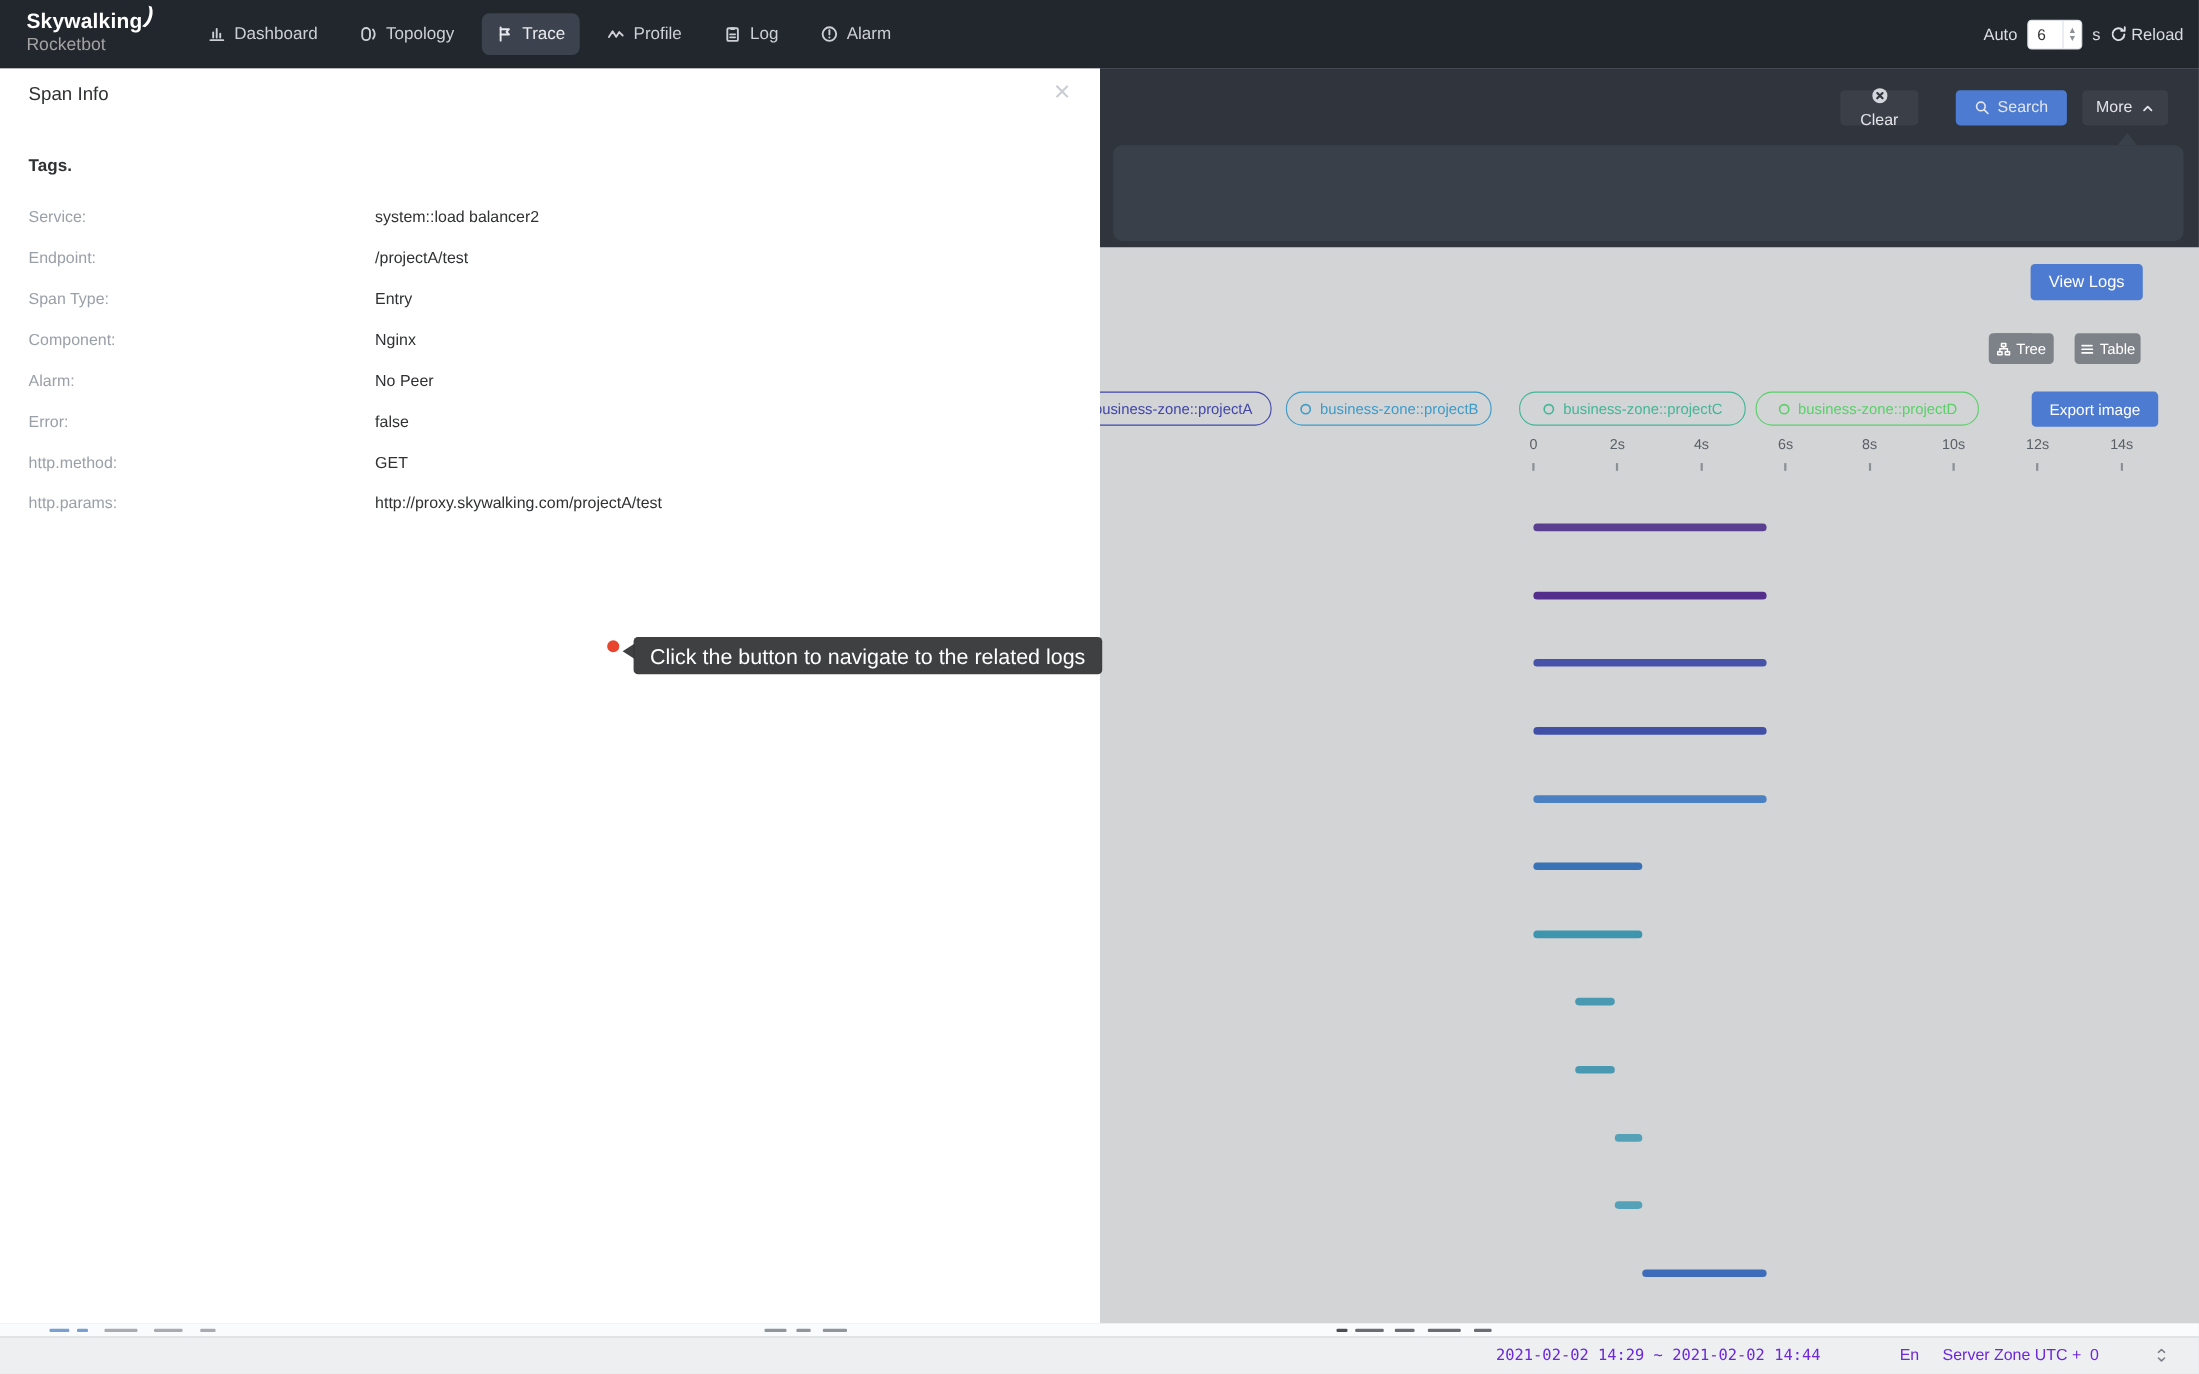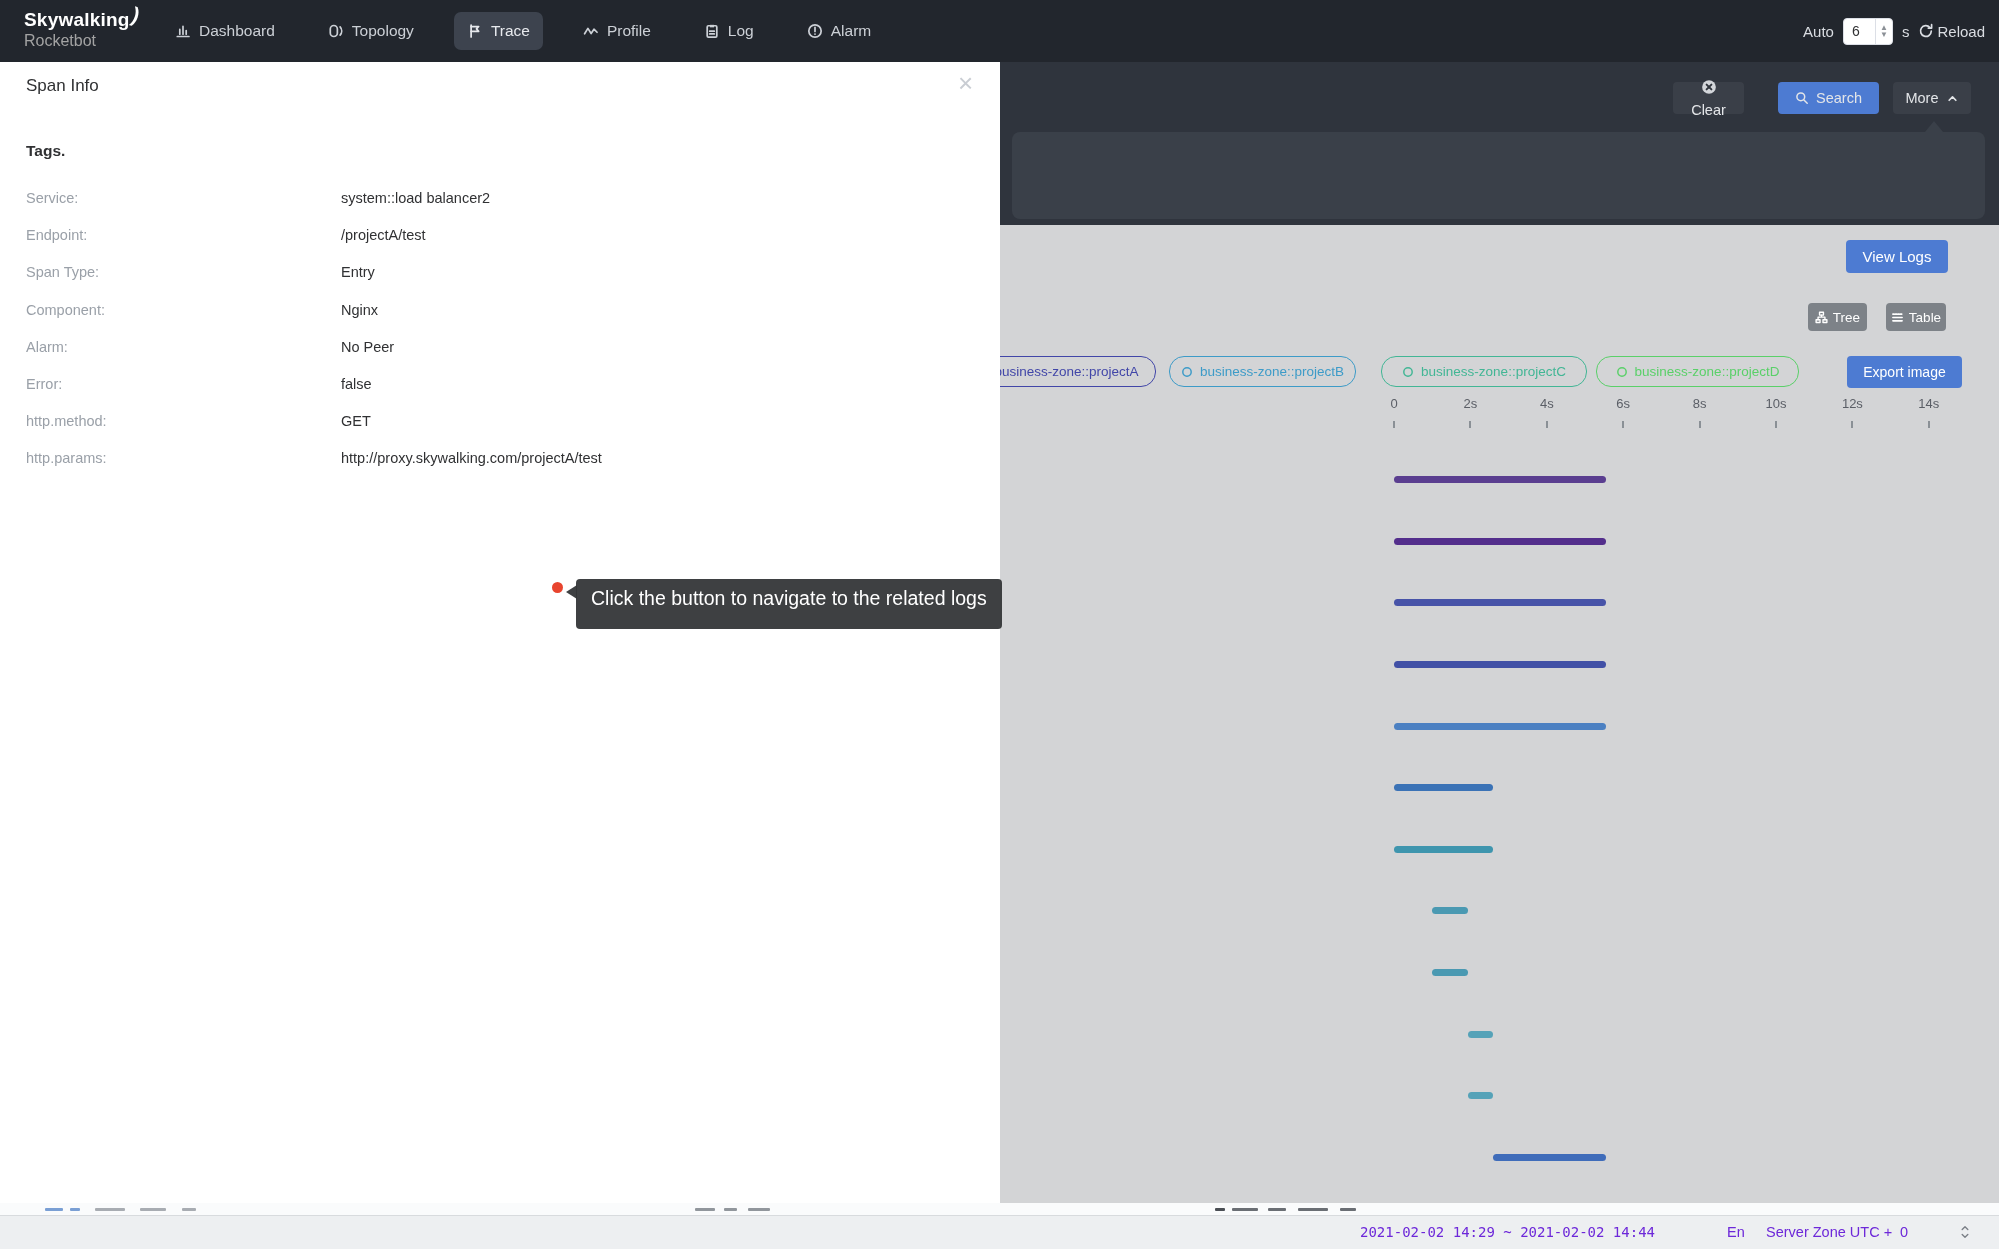--- a/index.html
+++ b/index.html
@@ -14,7 +14,7 @@
   #brand .name { font-size:19px; font-weight:bold; letter-spacing:.2px; }
   #brand .swoosh { display:inline-block; font-size:21px; font-weight:bold; transform:rotate(18deg) translateY(-4px); margin-left:1px; }
   #brand .sub { font-size:16px; color:#a3a3a3; margin-top:1px; }
-  #nav-items { position:absolute; left:162px; top:0; height:62px; display:flex; align-items:center; gap:27px; }
+  #nav-items { position:absolute; left:176px; top:0; height:62px; display:flex; align-items:center; gap:12px; }
   .nav-item { display:flex; align-items:center; gap:8px; color:#ccd0d6; font-size:15.5px; padding:10px 13px; border-radius:7px; cursor:pointer; }
   .nav-item.active { background:#3d434e; color:#e8eaee; }
   .nav-right { position:absolute; right:14px; top:0; height:62px; display:flex; align-items:center; gap:9px; color:#dadde2; font-size:15px; }

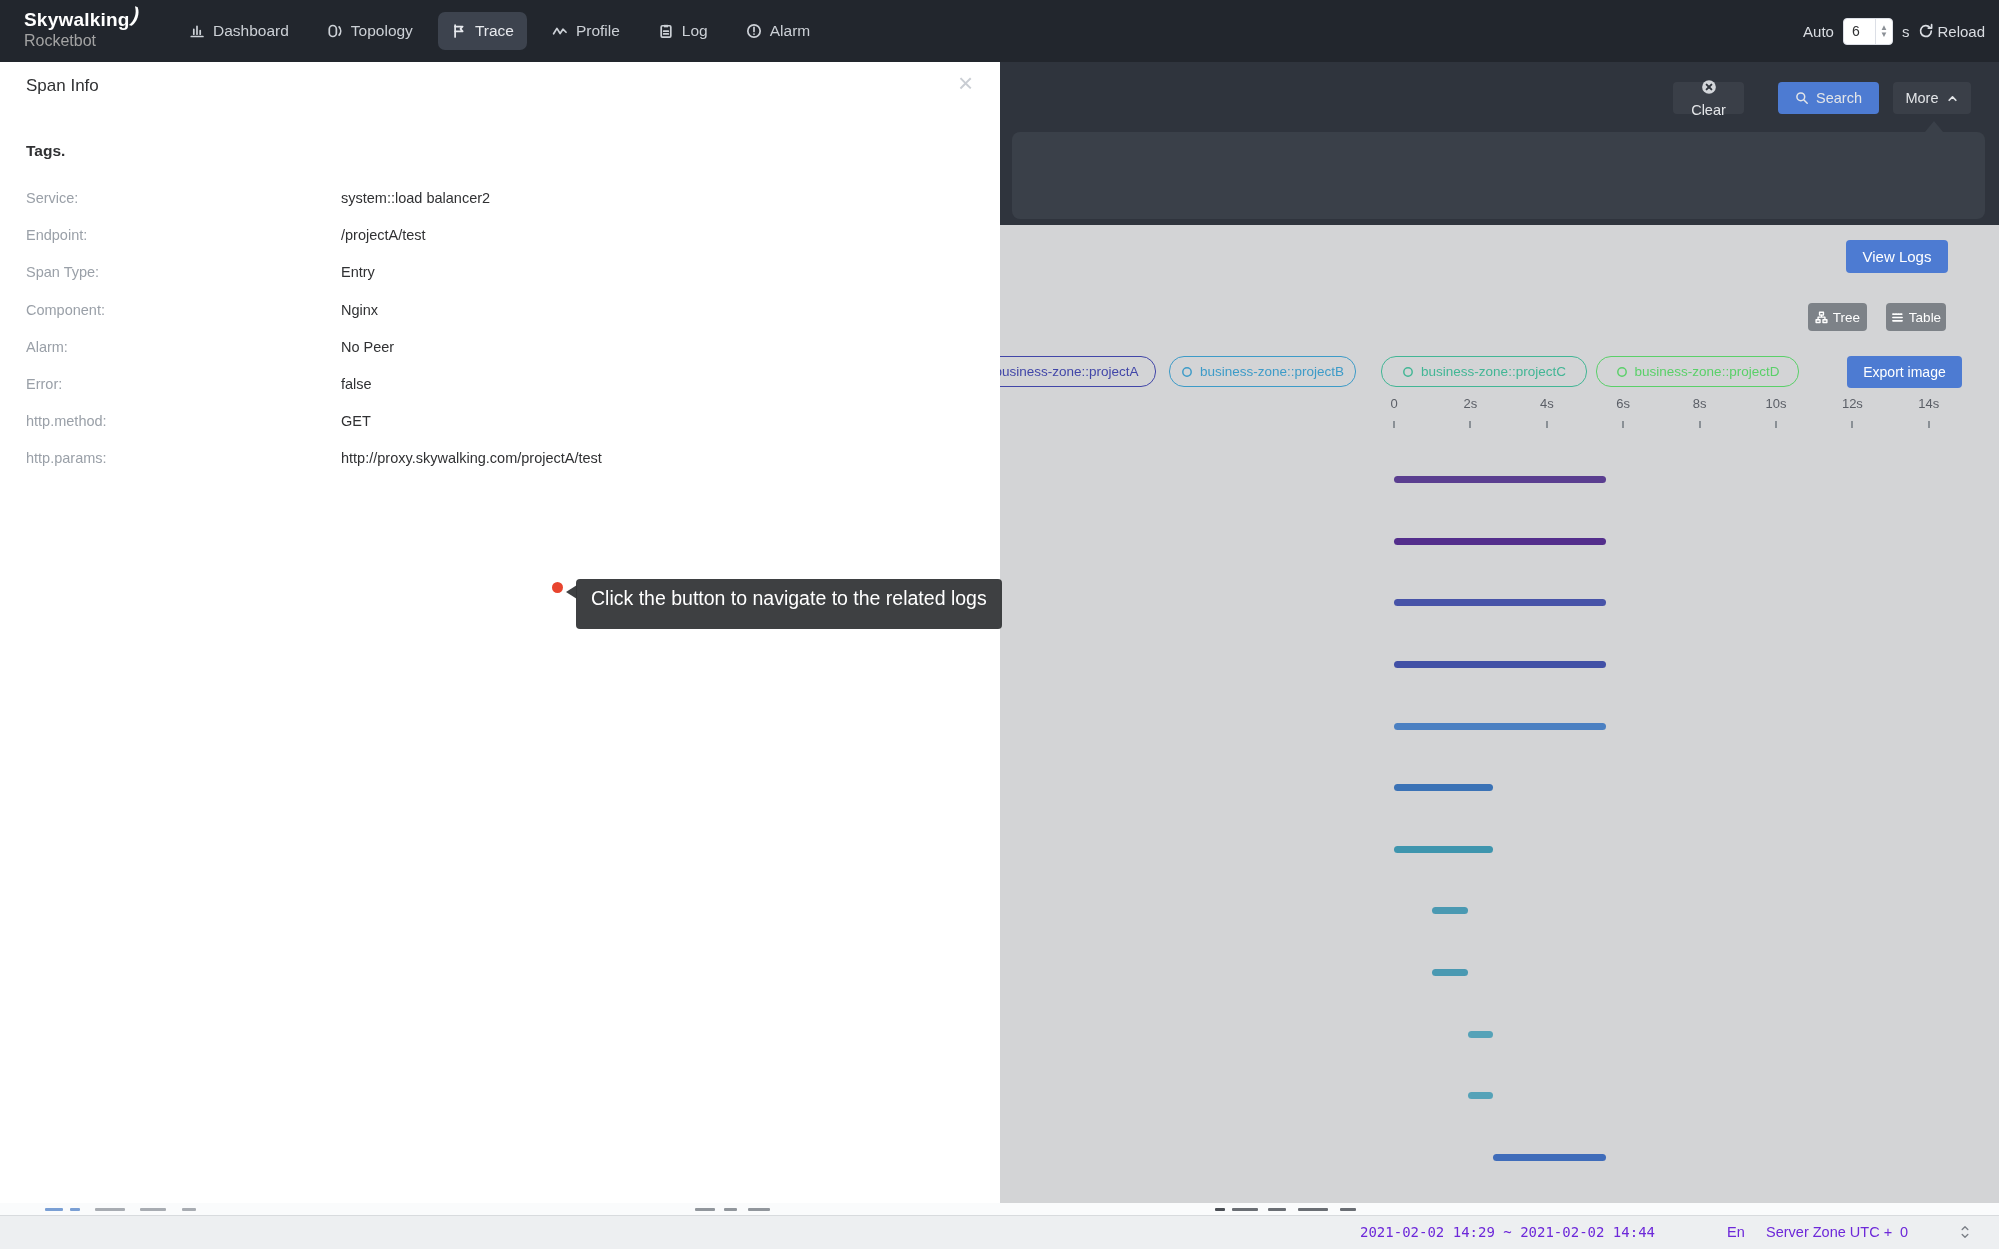--- a/index.html
+++ b/index.html
@@ -61,7 +61,7 @@
   #related-logs { position:absolute; left:25px; top:478px; width:948px; height:43px; font-size:15px; border-radius:6px; }
 
   
-  #tooltip { position:absolute; left:576px; top:579px; height:50px; line-height:38px; padding:0 15px; background:rgba(52,54,56,0.95); color:#fff; font-size:19.5px; border-radius:4px; white-space:nowrap; z-index:40; }
+  #tooltip { position:absolute; left:576px; top:579px; height:34px; line-height:38px; padding:0 15px; background:rgba(52,54,56,0.95); color:#fff; font-size:19.5px; border-radius:4px; white-space:nowrap; z-index:40; }
   #tooltip-arrow { position:absolute; left:566px; top:585px; width:0; height:0; border-top:7px solid transparent; border-bottom:7px solid transparent; border-right:11px solid rgba(52,54,56,0.95); z-index:40; }
   #red-dot { position:absolute; left:552px; top:582px; width:11px; height:11px; border-radius:50%; background:#e8442e; z-index:41; }
 

